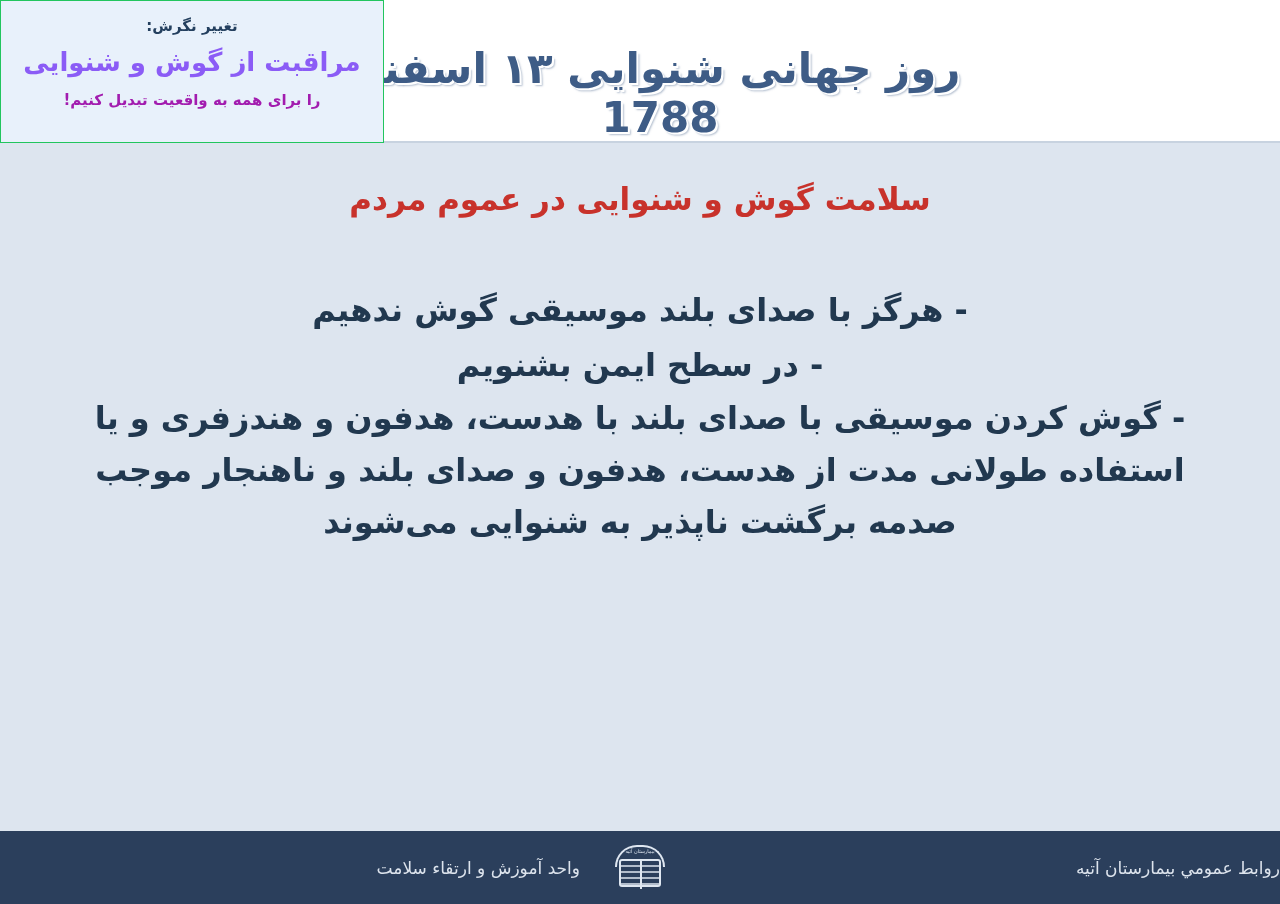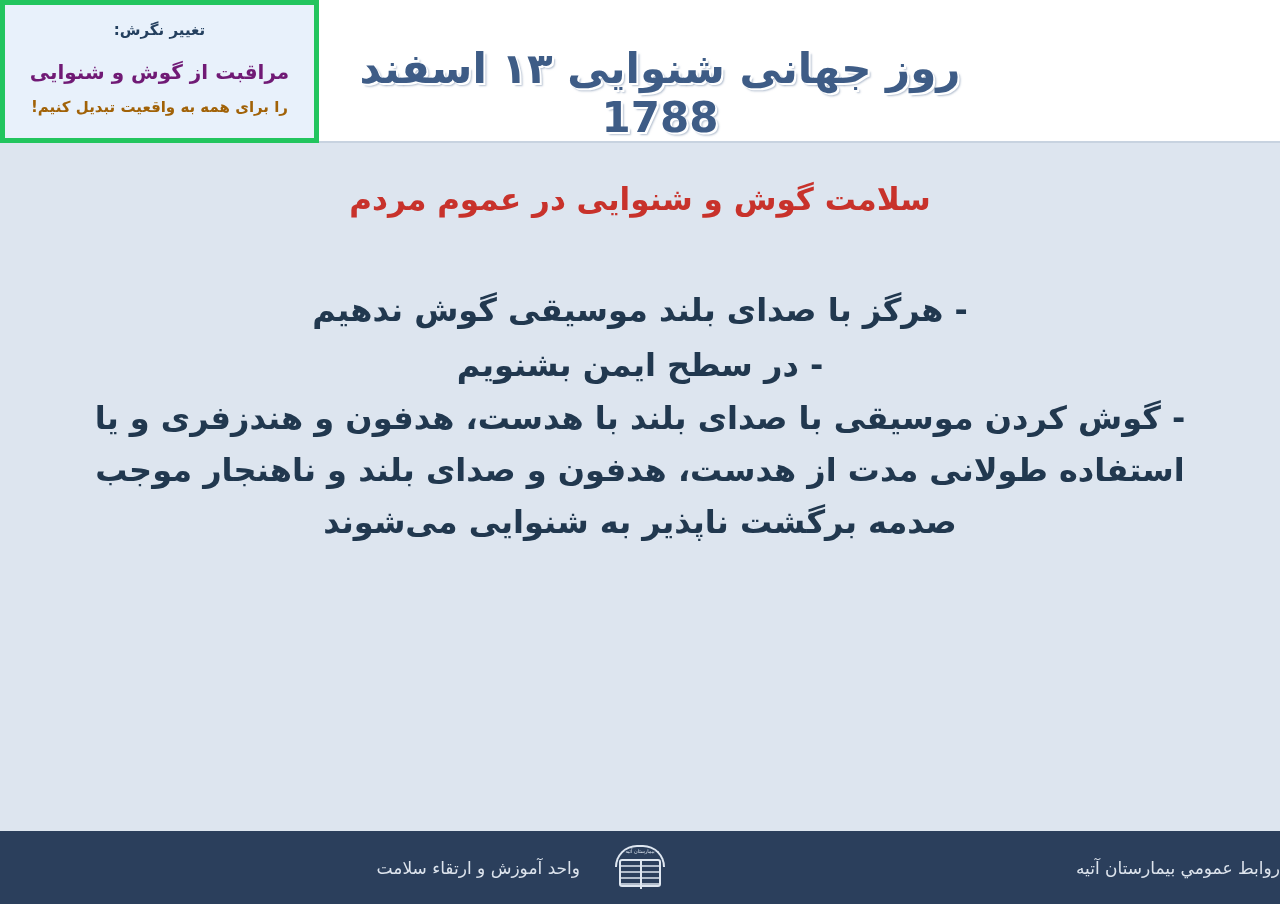--- a/index.html
+++ b/index.html
@@ -140,10 +140,10 @@
   .slogan-box {
     position: absolute;
     top: 0; left: 0;
-    width: 319px;
+    width: 384px;
     height: 143px;
     background: #e8f1fb;
-    border: 5px solid #22c55e;
+    border: 1px solid #22c55e;
     padding: 12px 14px 10px;
     text-align: center;
     direction: rtl;

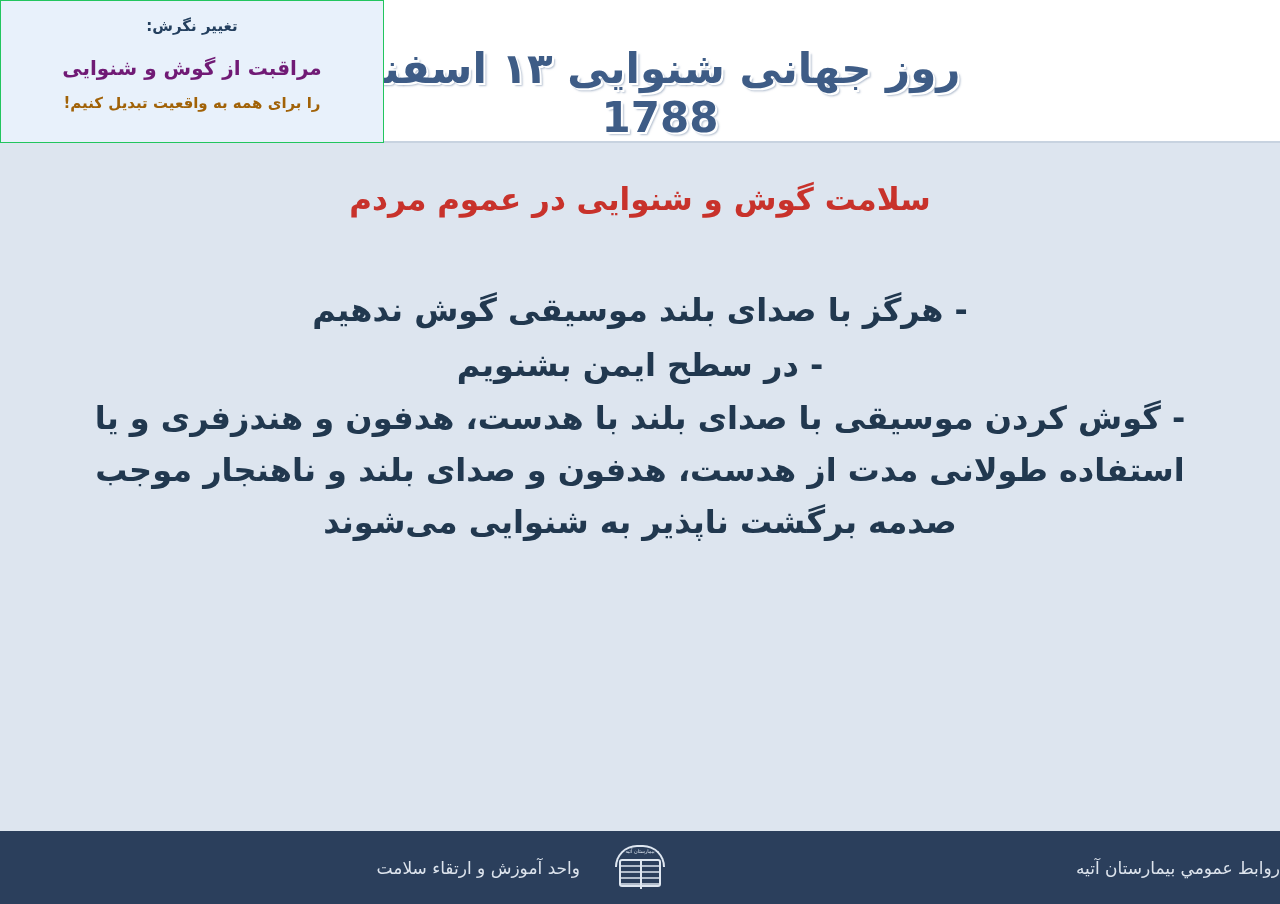--- a/index.html
+++ b/index.html
@@ -155,10 +155,10 @@
     margin-top: 4px;
   }
   .slogan-line2 {
-    font-size: 20px;
-    font-weight: bold;
-    color: #701a75;
-    margin-top: 21px;
+    font-size: 26px;
+    font-weight: bold;
+    color: #8b5cf6;
+    margin-top: 12px;
     letter-spacing: -0.5px;
   }
   .slogan-line3 {

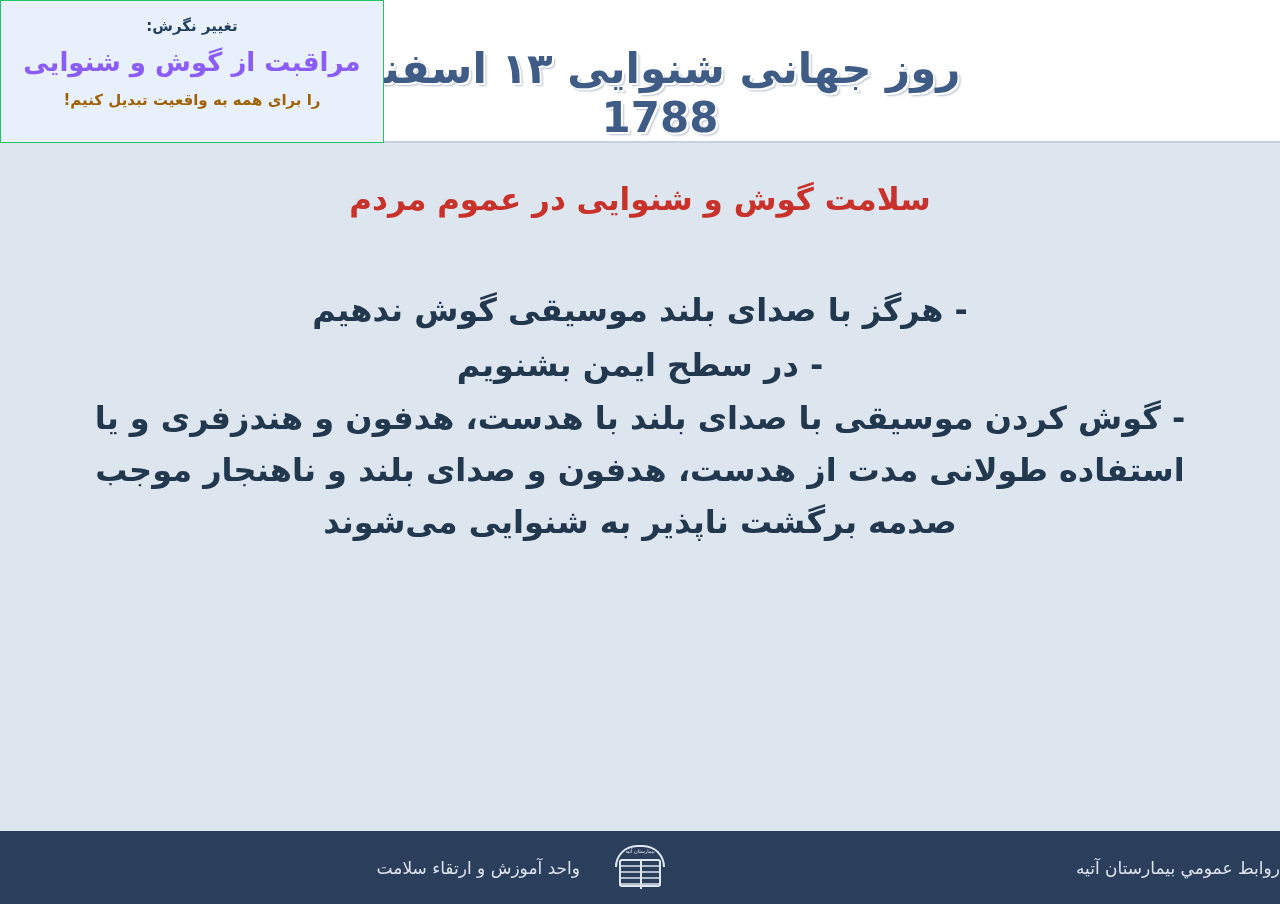--- a/index.html
+++ b/index.html
@@ -164,7 +164,7 @@
   .slogan-line3 {
     font-size: 15px;
     font-weight: bold;
-    color: #a16207;
+    color: #a21caf;
     margin-top: 14px;
   }
 

